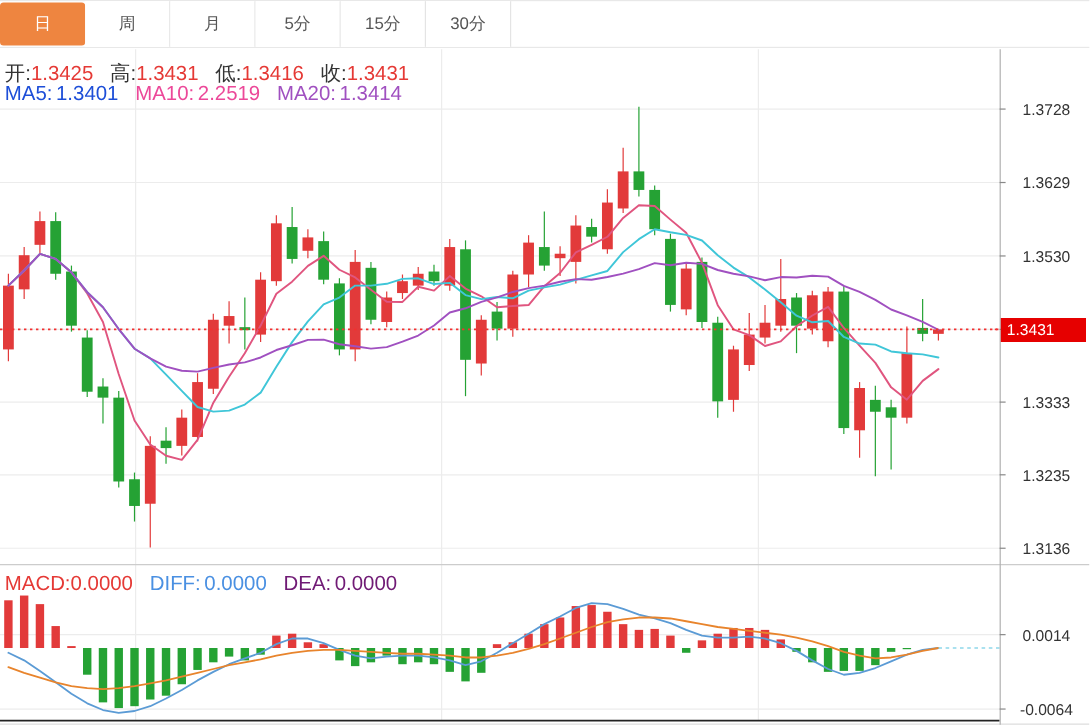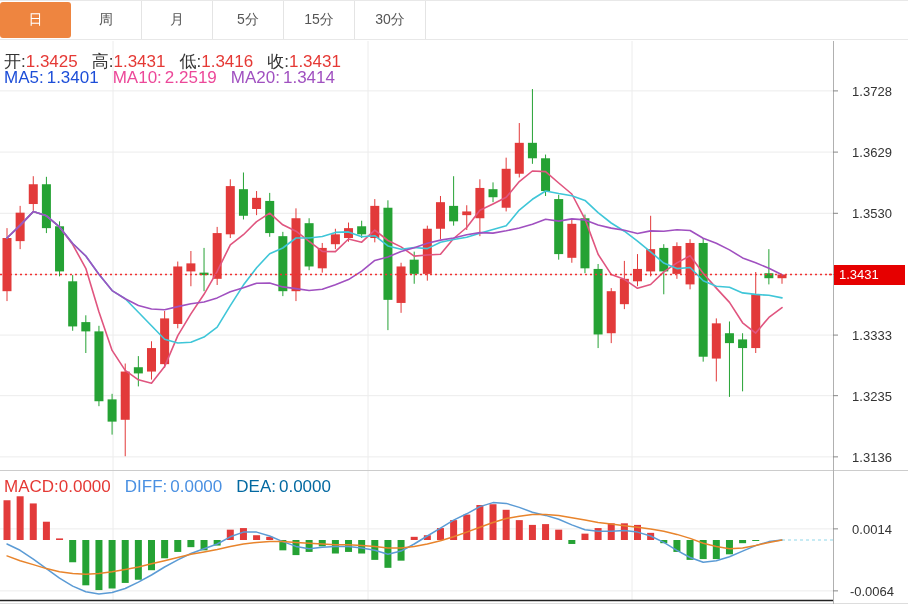--- a/index.html
+++ b/index.html
@@ -23,7 +23,7 @@
   .ma10-t{color:#ec4899;}
   .ma20-t{color:#a050c0;}
   .diff-t{color:#4a90e2;}
-  .dea-t{color:#0369a1;}
+  .dea-t{color:#701a75;}
   .gap{display:inline-block;width:14px;}
   .sgap{display:inline-block;width:3px;}
   

